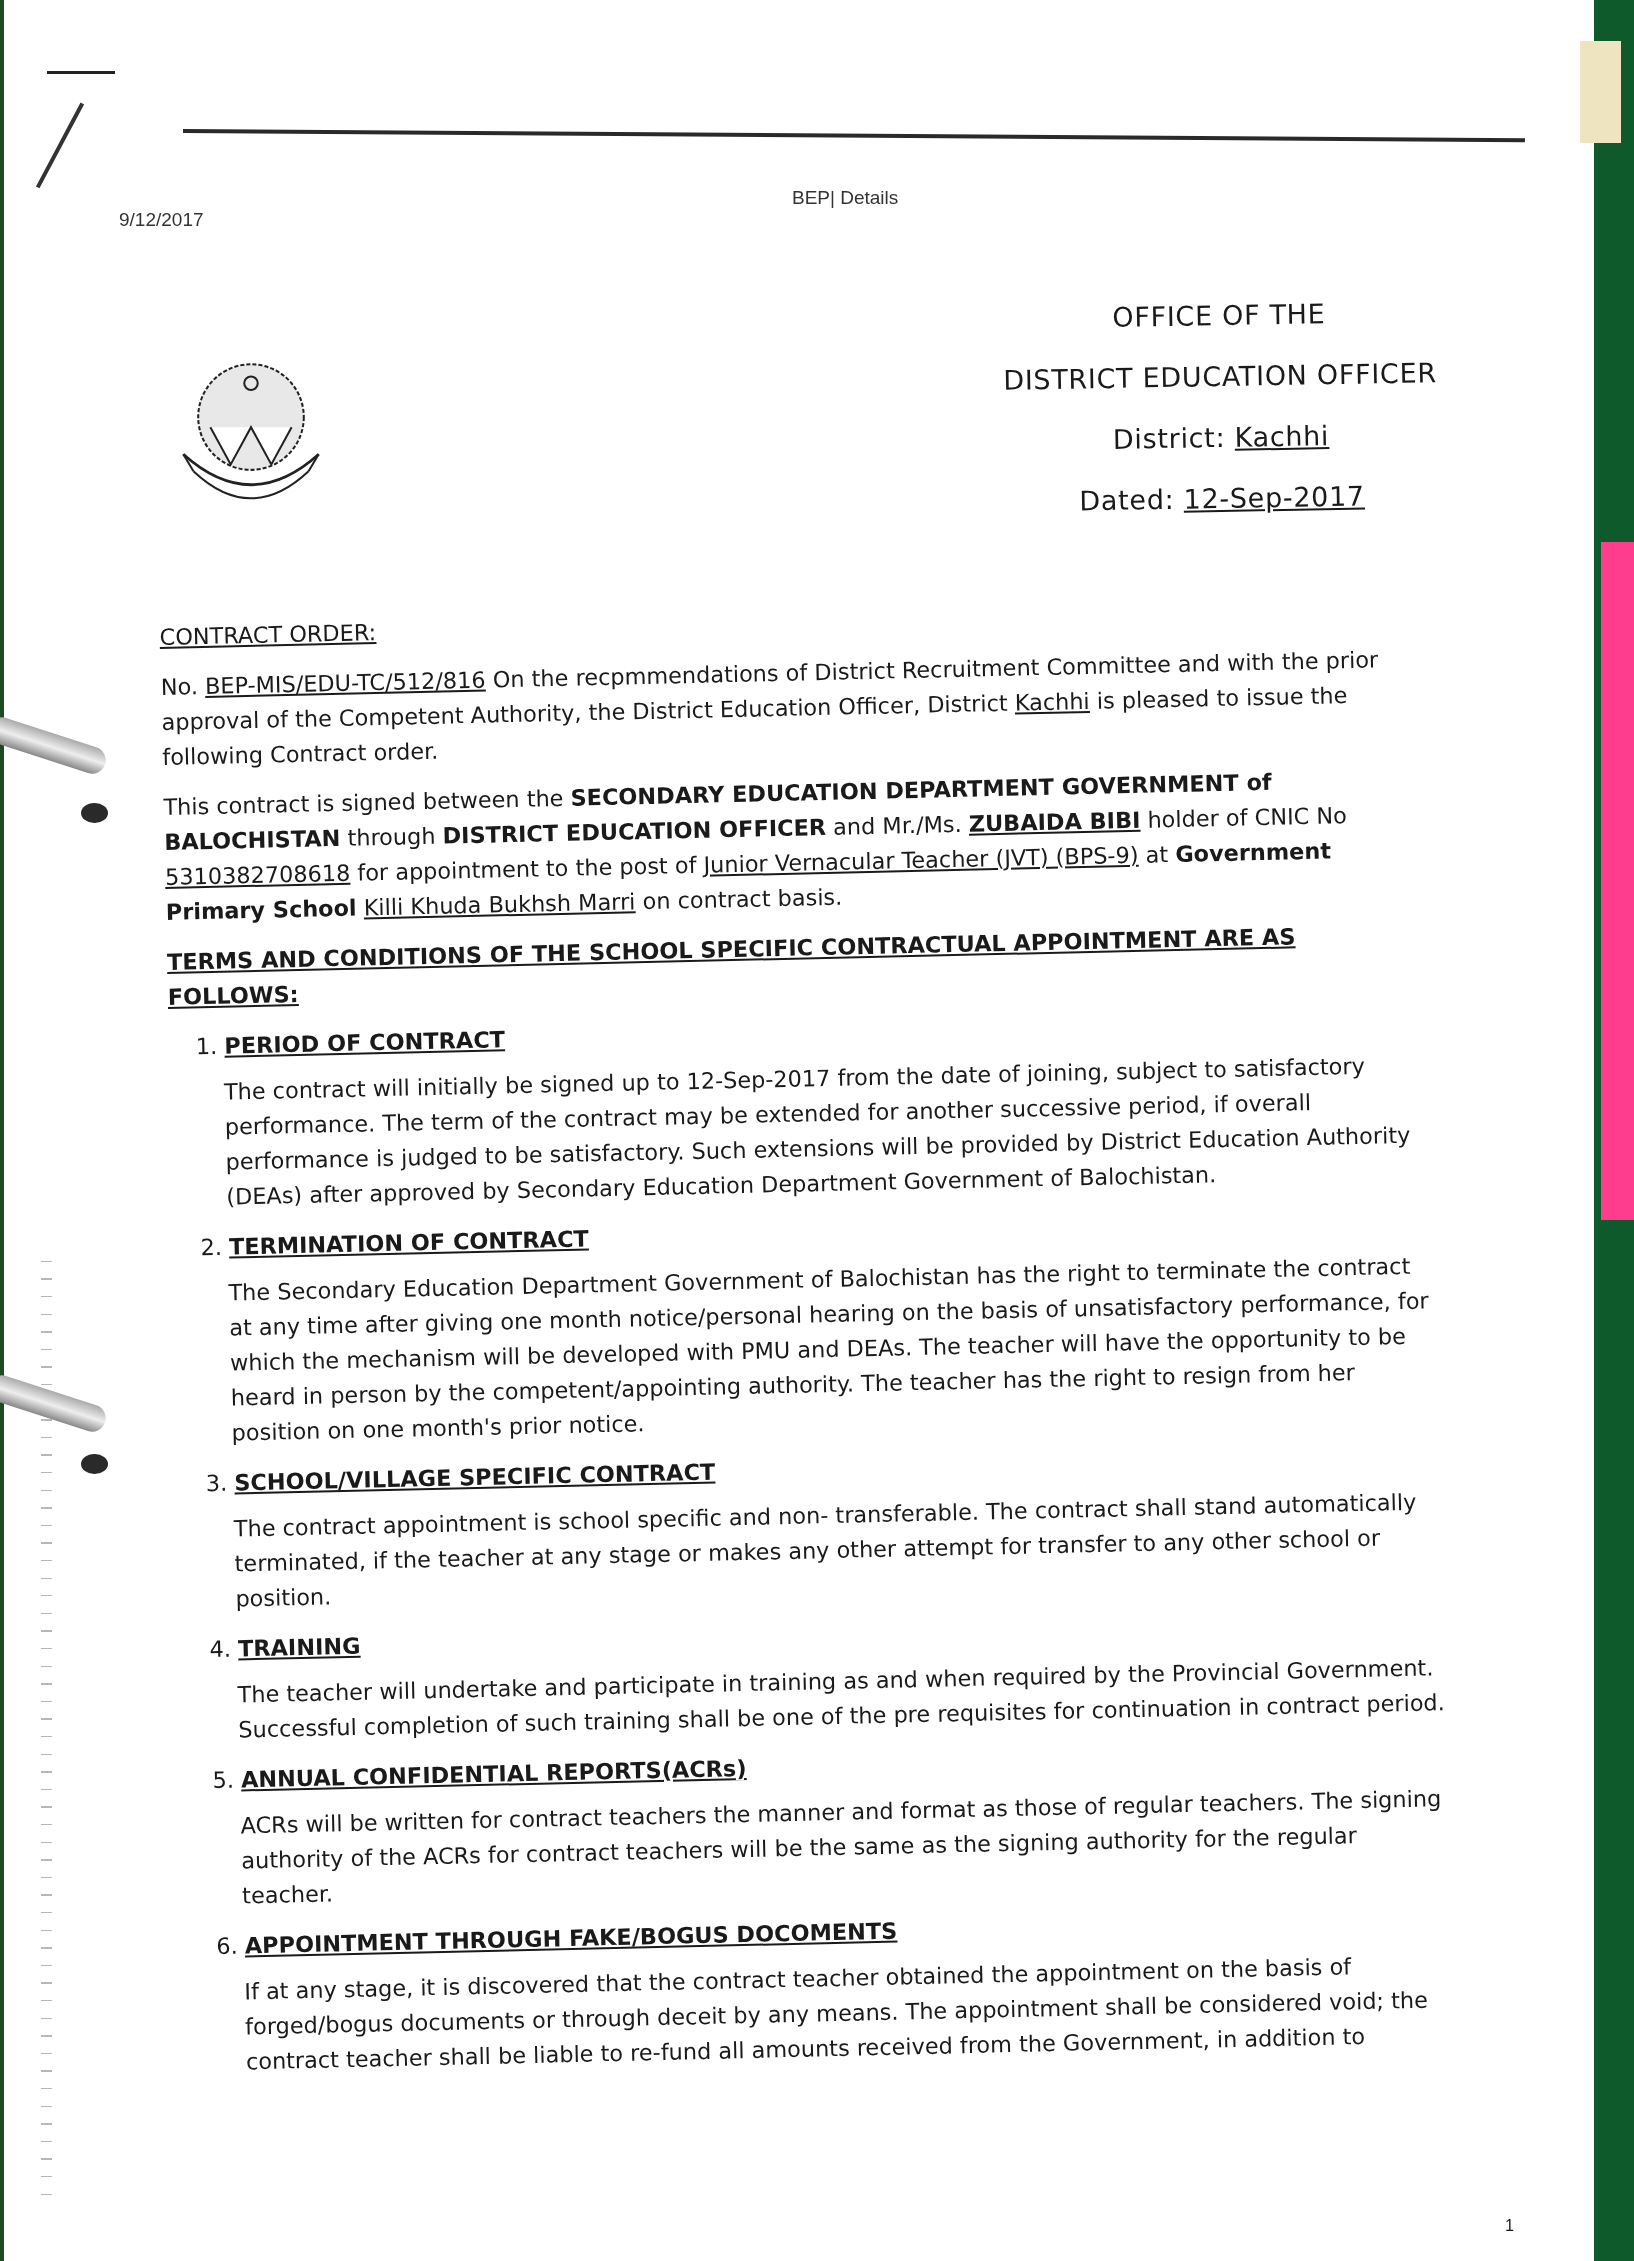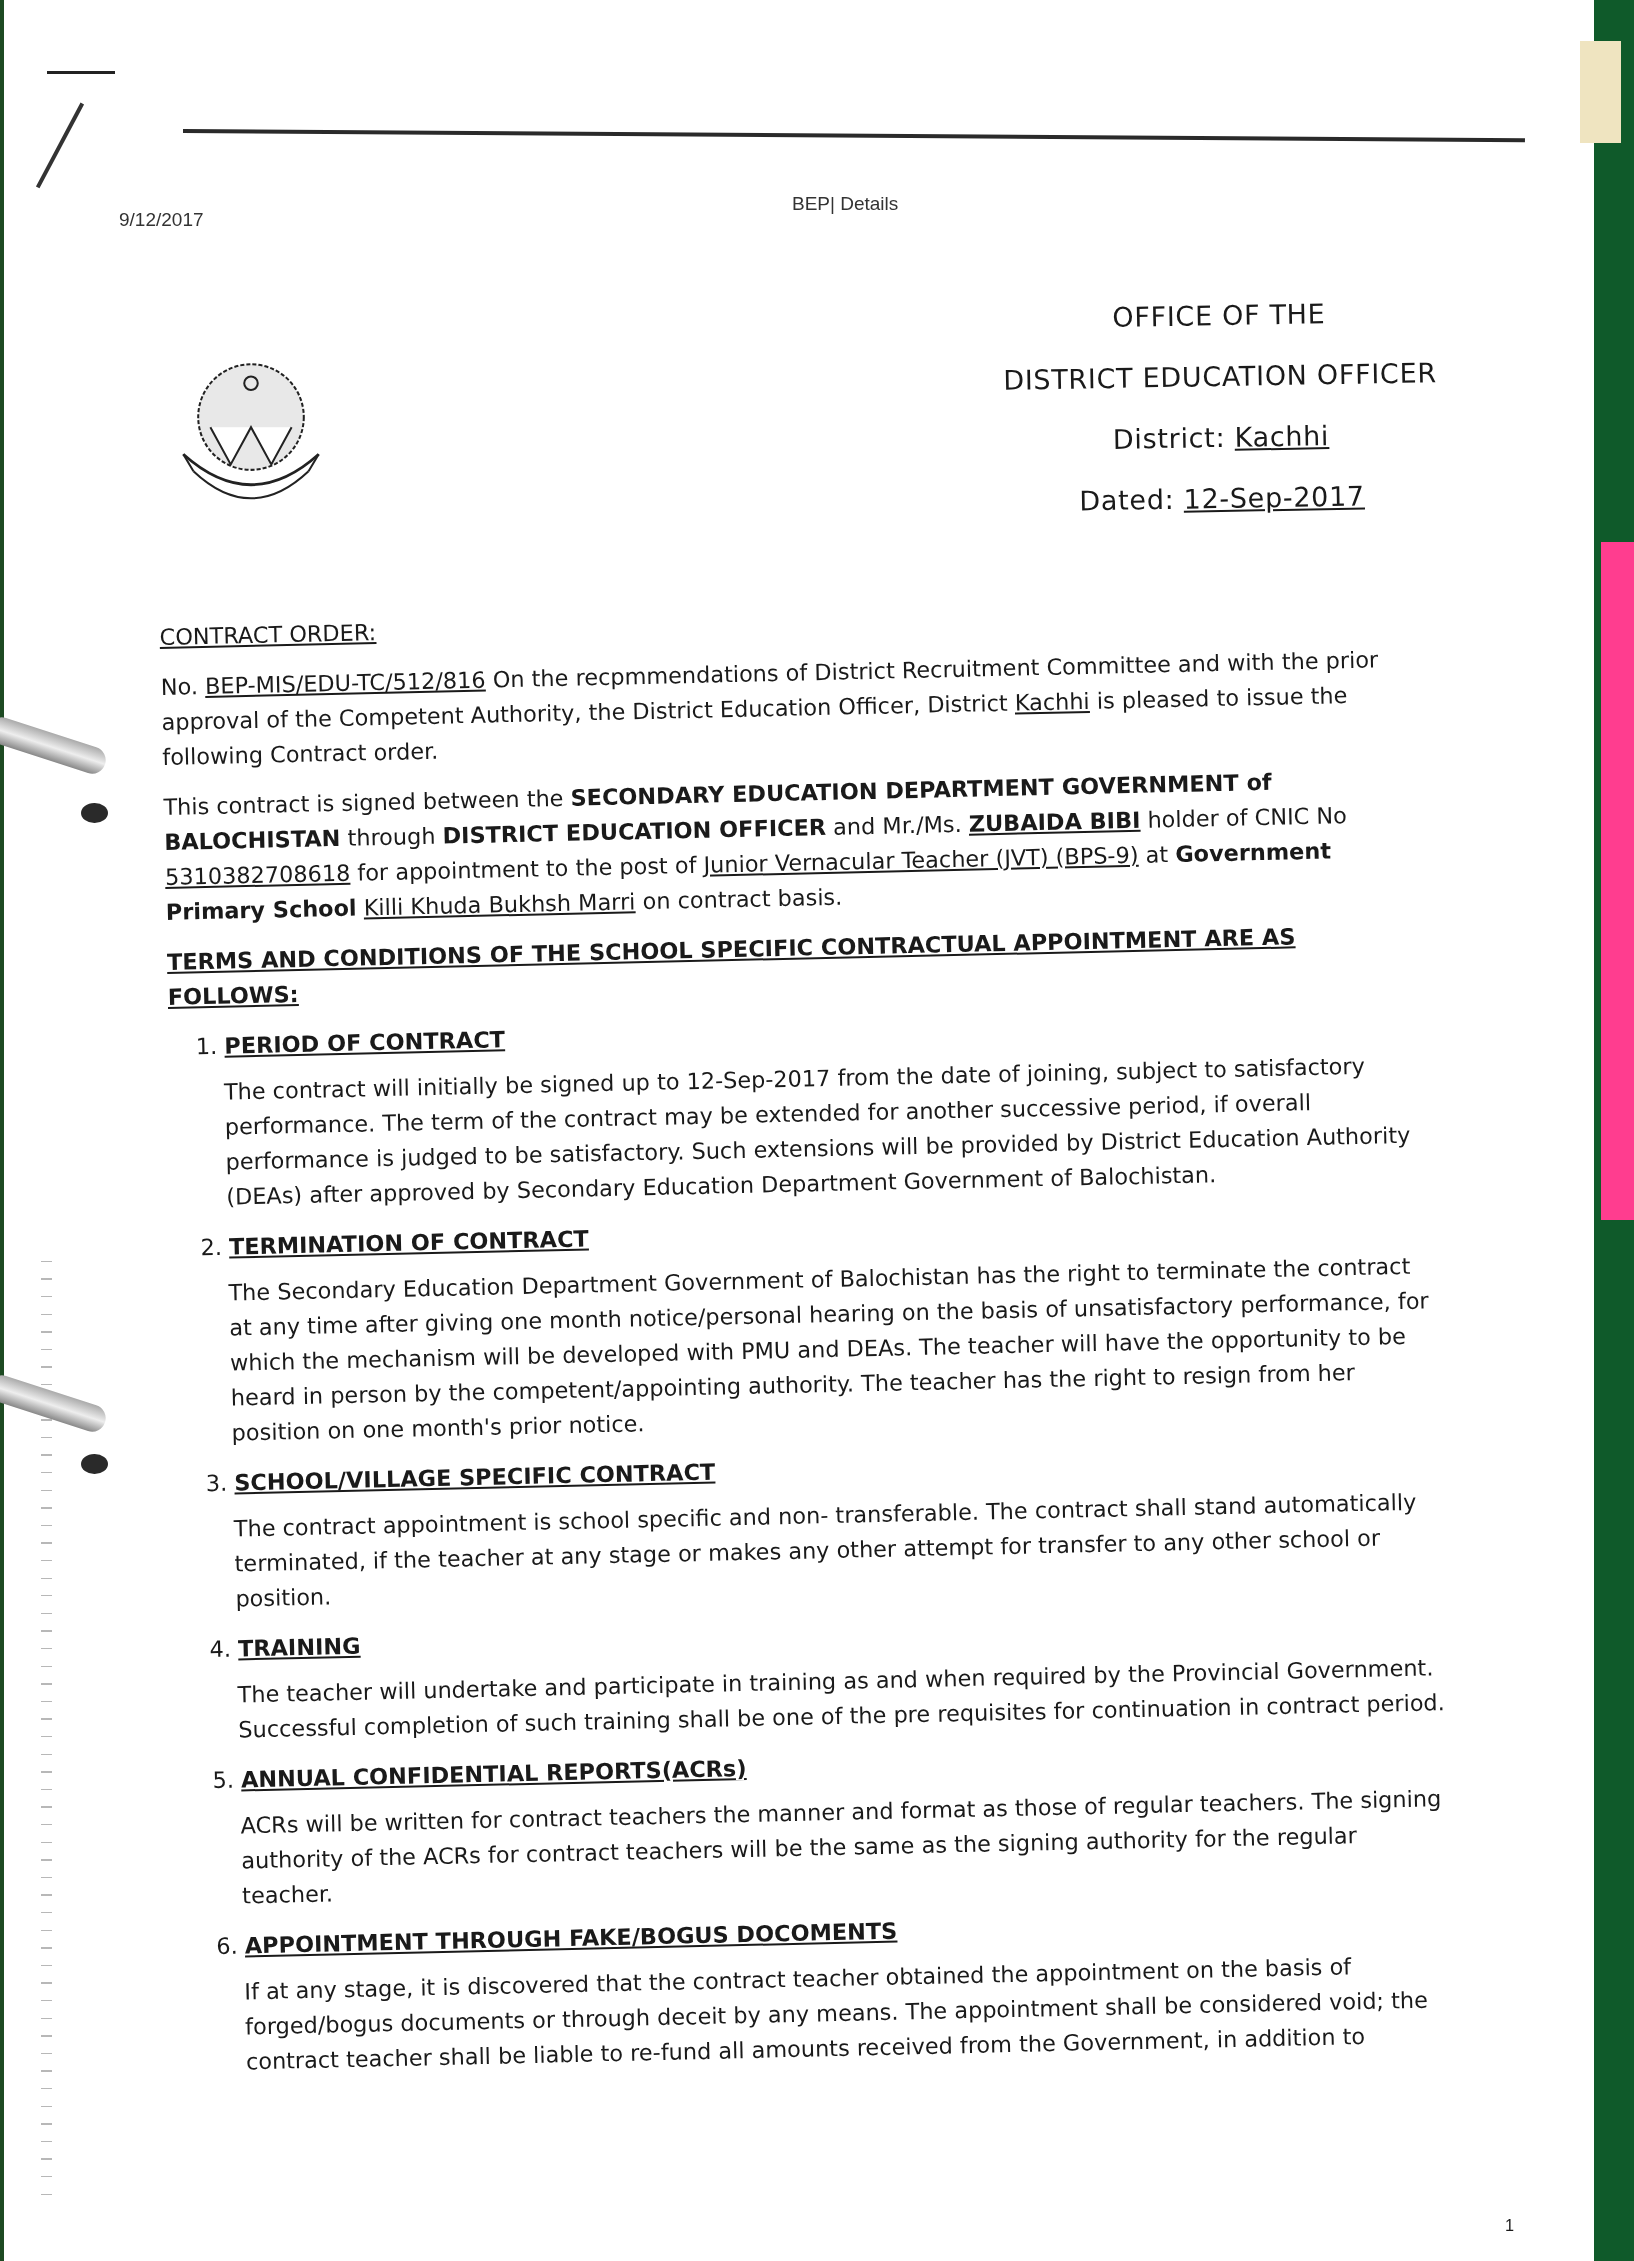--- a/index.html
+++ b/index.html
@@ -18,7 +18,7 @@
     .slash { position:absolute; left:58px; top:98px; width:4.1px; height:95px; background:#333; transform:rotate(28deg); }
     .header-small { position:absolute; font-family:"Liberation Sans", sans-serif; font-size:19px; color:#333; }
     .date-small { left:119px; top:209px; }
-    .bep { left:792px; top:193px; }
+    .bep { left:792px; top:187px; }
     .office {
       position:absolute; left:990px; top:285px; width:461px; text-align:center;
       font-size:27px; line-height:61px; font-weight:normal; letter-spacing:0.7px;

